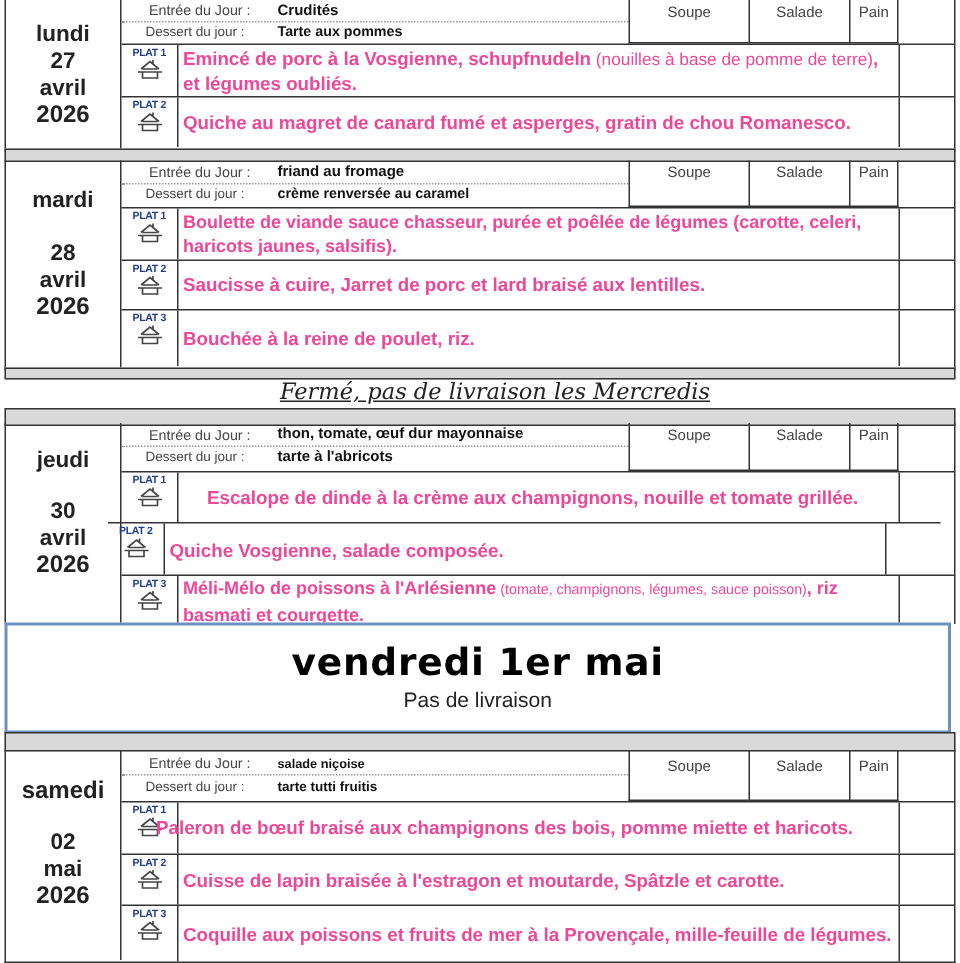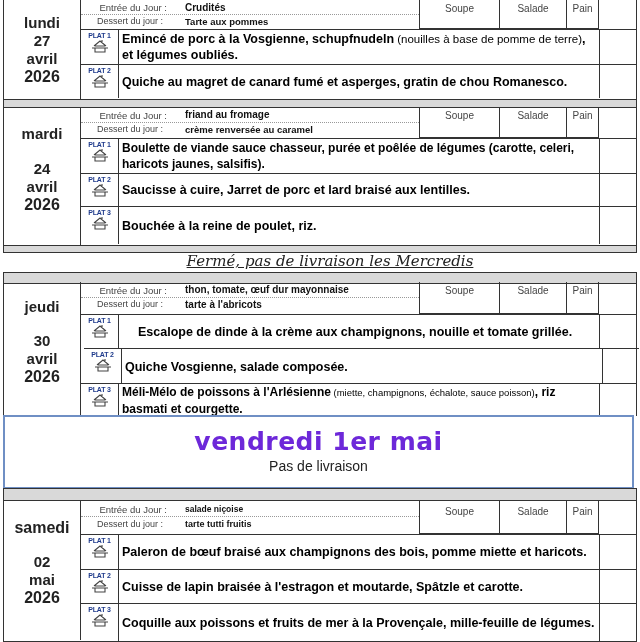--- a/index.html
+++ b/index.html
@@ -19,7 +19,7 @@
   .plat-row { border-top:1.5px solid #333; }
   .plat-label { border-right:1.5px solid #333; text-align:center; }
   .plat-tag { font-size:7px; font-weight:bold; color:#1f3b8c; display:block; margin-top:2px; letter-spacing:-0.2px; }
-  .plat-text { font-size:12.5px; font-weight:bold; line-height:16px; color:#000000; padding-left:3px; }
+  .plat-text { font-size:12.5px; font-weight:bold; line-height:16px; color:#ec4899; padding-left:3px; }
   .plat-text .light { font-weight:normal; font-size:11.5px; }
   .plat-text .small { font-weight:normal; font-size:9.5px; }
   .rightcol { border-left:1.5px solid #333; }

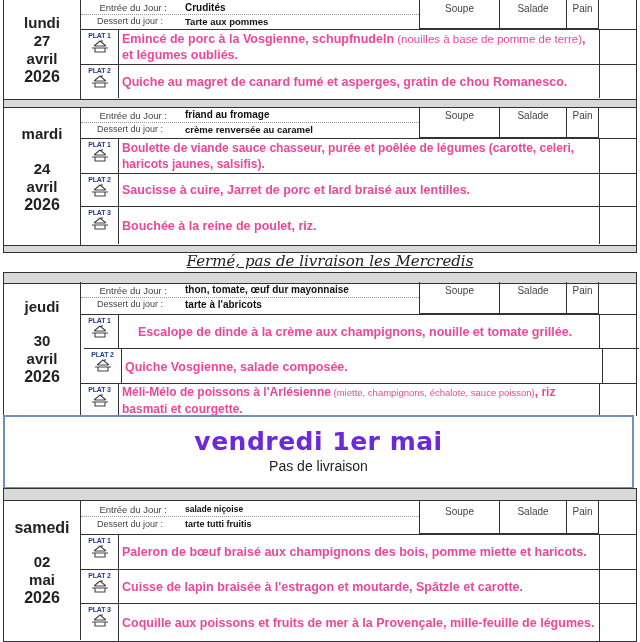--- a/index.html
+++ b/index.html
@@ -80,7 +80,7 @@
 <div class="abs frame" style="left:3px;top:107px;width:634px;height:140px;border-top:none;">
   <div class="abs day" style="left:0;top:0;width:77px;height:138px;padding-top:18px;">
     <div class="dname">mardi</div>
-    <div class="dnum" style="margin-top:18px;">24</div>
+    <div class="dnum" style="margin-top:18px;">28</div>
     <div class="dmon" style="margin-top:1px;">avril</div>
     <div class="dyear" style="margin-top:1px;">2026</div>
   </div>

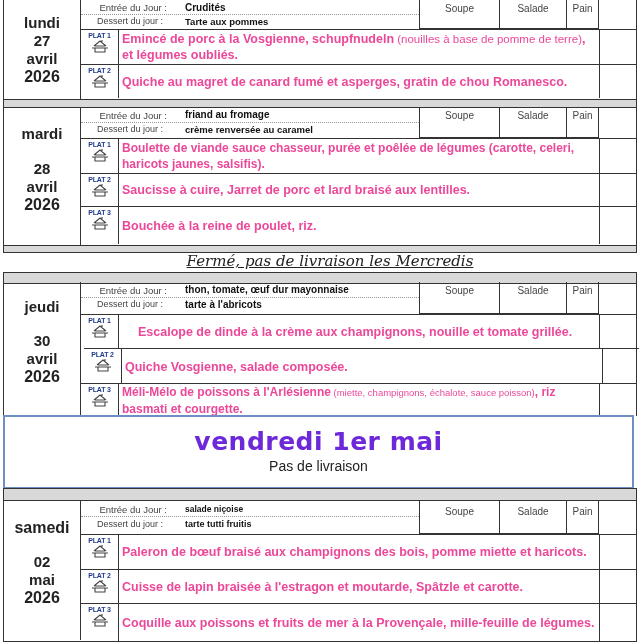--- a/index.html
+++ b/index.html
@@ -163,7 +163,7 @@
     <div class="abs plat-text" style="left:38px;top:9px;width:480px;margin-left:16px;">Escalope de dinde à la crème aux champignons, nouille et tomate grillée.</div>
     <div class="abs rightcol" style="left:518px;top:0;width:37px;height:33px;"></div>
   </div>
-  <div class="abs plat-row" style="left:80px;top:66px;width:555px;height:36px;">
+  <div class="abs plat-row" style="left:68px;top:66px;width:555px;height:36px;">
     <div class="abs plat-label" style="left:0;top:0;width:38px;height:34px;">
       <span class="plat-tag">PLAT 2</span>
       <svg width="18" height="14" viewBox="0 0 18 14">

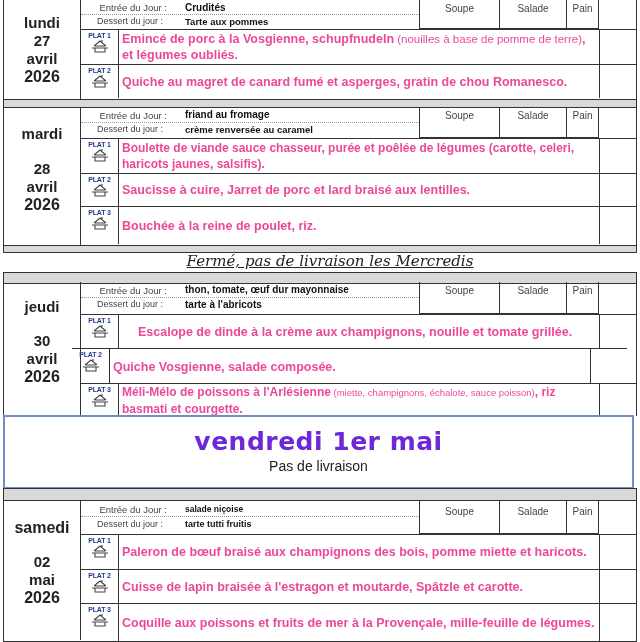--- a/index.html
+++ b/index.html
@@ -181,7 +181,7 @@
         </svg>
     </div>
     <div class="abs plat-text" style="left:38px;top:0;width:480px;font-size:12px;">
-      <span>Méli-Mélo de poissons à l'Arlésienne</span><span class="small">  (miette, champignons, échalote, sauce poisson)</span><span>, riz basmati et courgette.</span>
+      <span>Méli-Mélo de poissons à l'Arlésienne</span><span class="small">  (tomate, champignons, légumes, sauce poisson)</span><span>, riz basmati et courgette.</span>
     </div>
     <div class="abs rightcol" style="left:518px;top:0;width:37px;height:33px;"></div>
   </div>

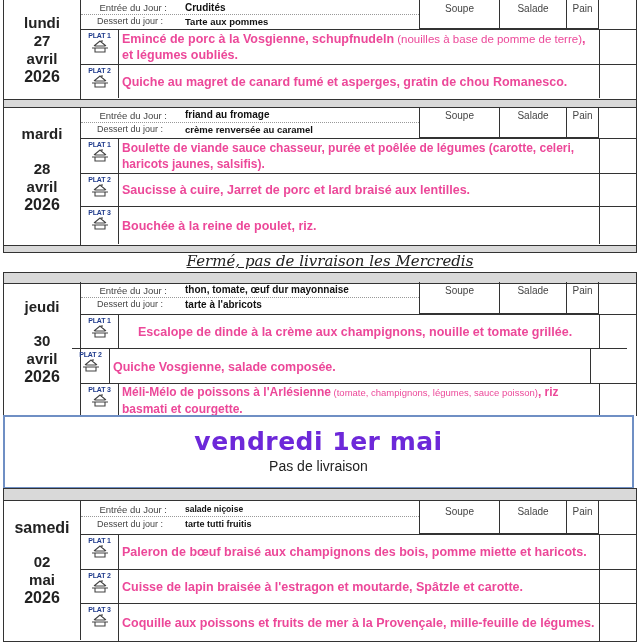--- a/index.html
+++ b/index.html
@@ -25,7 +25,7 @@
   .rightcol { border-left:1.5px solid #333; }
   .ferme { font-family:"DejaVu Serif", serif; font-style:italic; font-size:15px; text-decoration:underline; color:#222; text-align:center; }
   .vendredi-box { border:2px solid #6f8fc4; background:#fff; text-align:center; }
-  .vtitle { font-family:"DejaVu Sans", sans-serif; font-weight:bold; font-size:25px; color:#6d28d9; letter-spacing:0.5px; }
+  .vtitle { font-family:"DejaVu Sans", sans-serif; font-weight:bold; font-size:25px; color:#000000; letter-spacing:0.5px; }
   .vsub { font-size:14px; color:#222; }
 </style>
 </head>

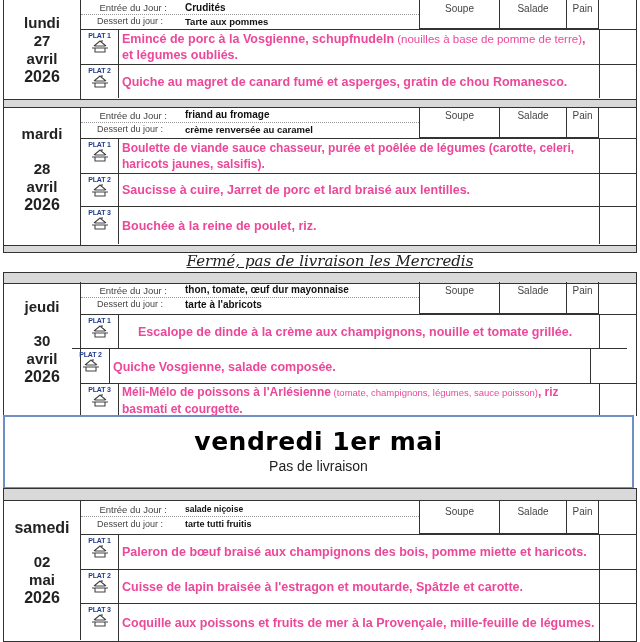--- a/index.html
+++ b/index.html
@@ -220,7 +220,7 @@
           <path d="M3 7 L9 2 L15 7 M4 7 H14 M1 9 H17 M4 9 V13 H14 V9 M11 1 V4" fill="none" stroke="#444" stroke-width="1.1"></path>
         </svg>
     </div>
-    <div class="abs plat-text" style="left:38px;top:9px;width:480px;">Paleron de bœuf braisé aux champignons des bois, pomme miette et haricots.</div>
+    <div class="abs plat-text" style="left:20px;top:9px;width:480px;">Paleron de bœuf braisé aux champignons des bois, pomme miette et haricots.</div>
     <div class="abs rightcol" style="left:518px;top:0;width:37px;height:34px;"></div>
   </div>
   <div class="abs plat-row" style="left:77px;top:69px;width:555px;height:35px;">

